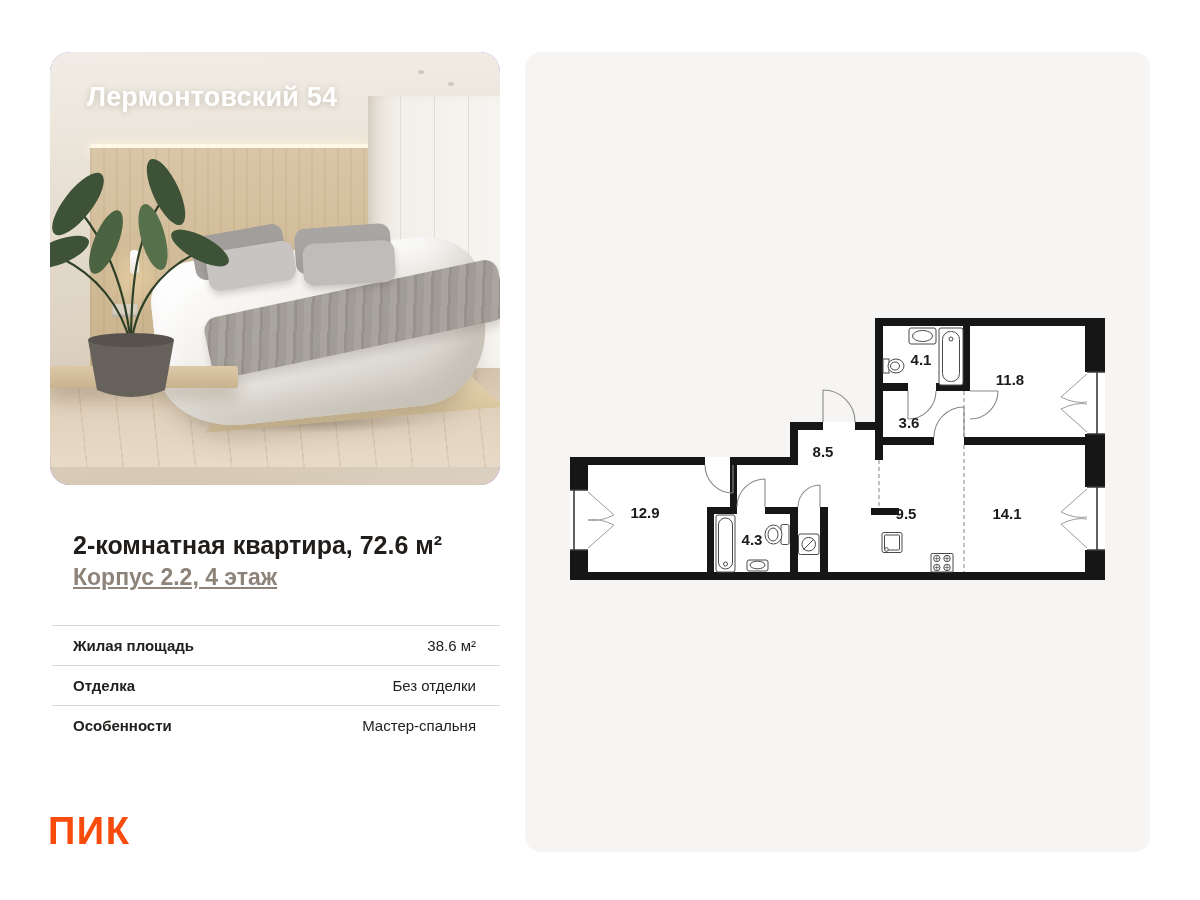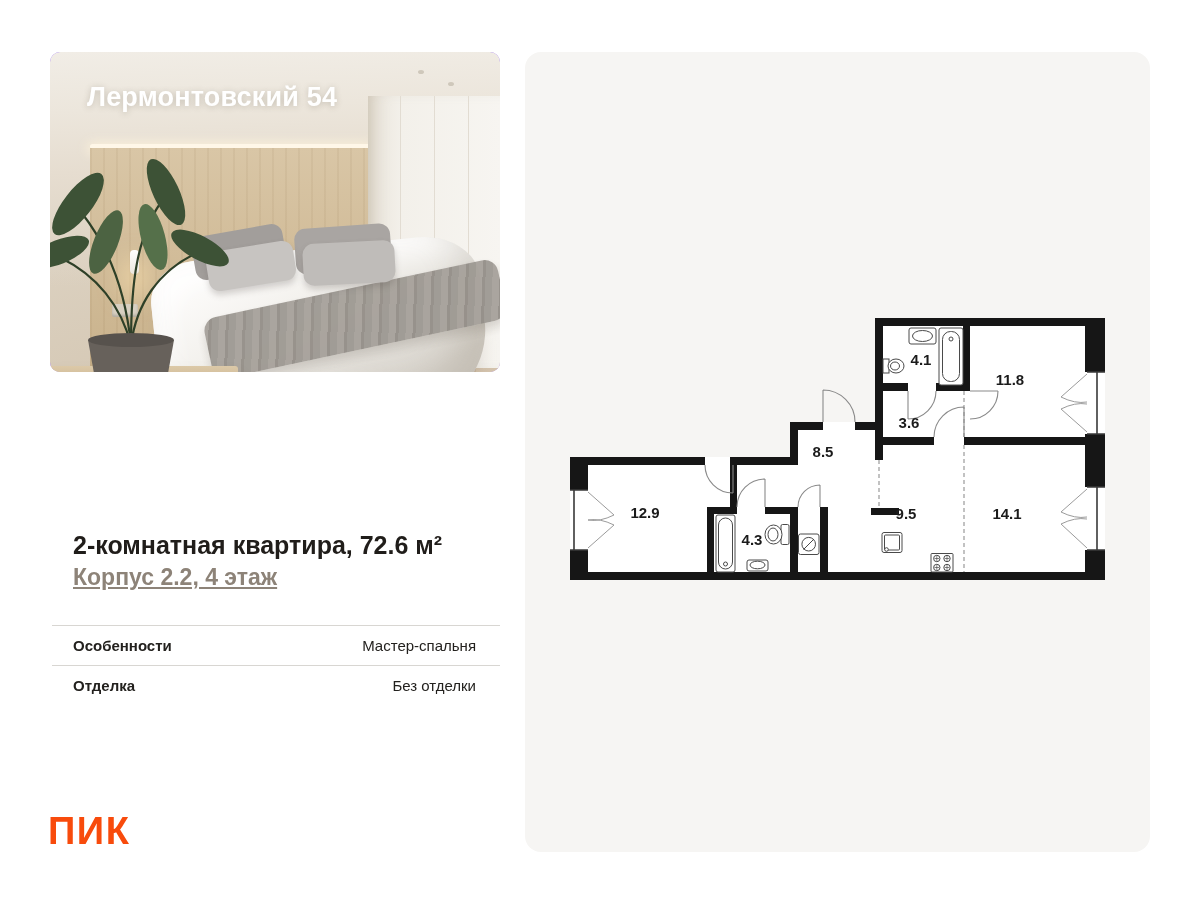--- a/index.html
+++ b/index.html
@@ -9,8 +9,8 @@
   }
   
   .photo-card{
-    position:absolute;left:50px;top:52px;width:450px;height:320px;
-    border-radius:10px;overflow:hidden;background:#8b5cf6;
+    position:absolute;left:50px;top:52px;width:450px;height:433px;
+    border-radius:20px;overflow:hidden;background:#8b5cf6;
   }
   .abs{position:absolute;}
   .ph-wall{inset:0;background:

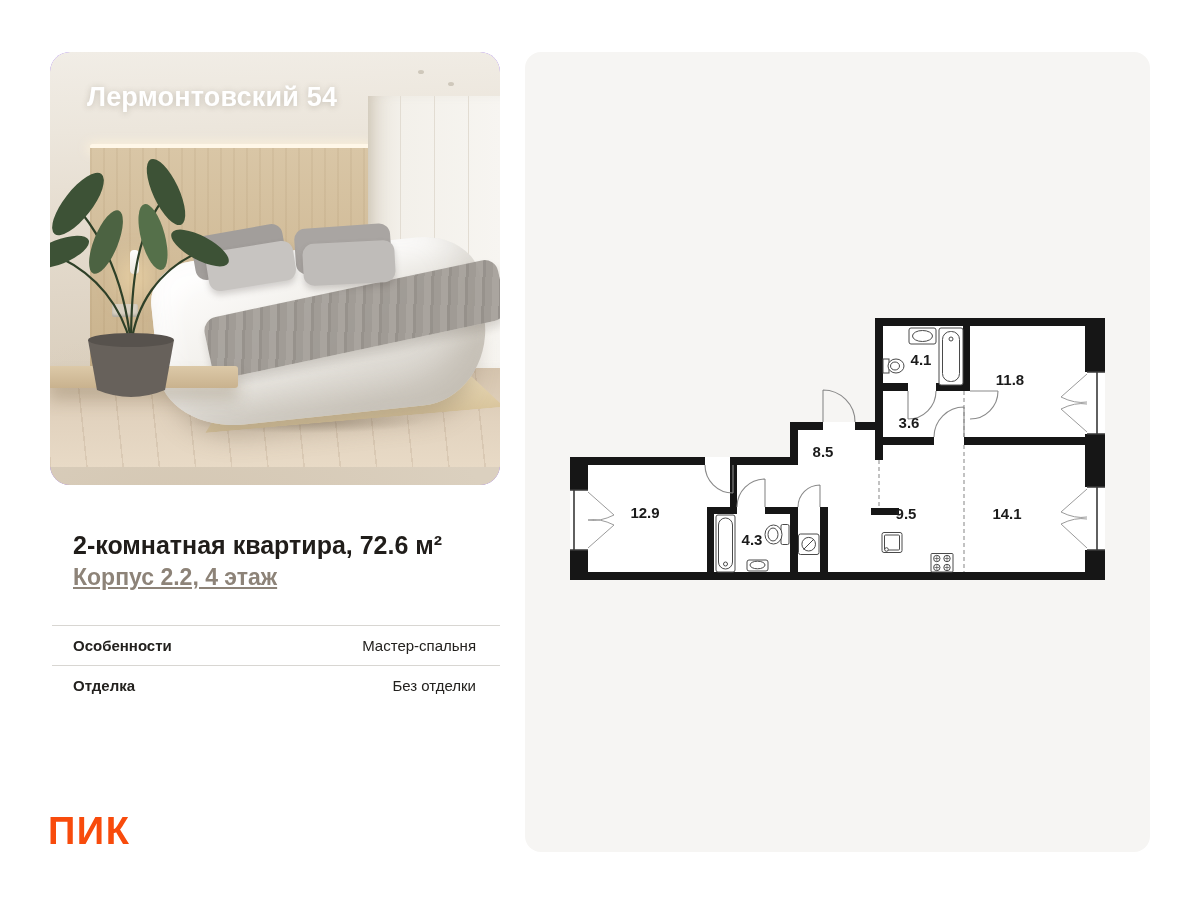--- a/index.html
+++ b/index.html
@@ -137,6 +137,10 @@
 
 <div class="specs">
   <div class="spec-row">
+    <span class="spec-label">Жилая площадь</span>
+    <span class="spec-value">38.6 м²</span>
+  </div>
+  <div class="spec-row">
     <span class="spec-label">Особенности</span>
     <span class="spec-value">Мастер-спальня</span>
   </div>

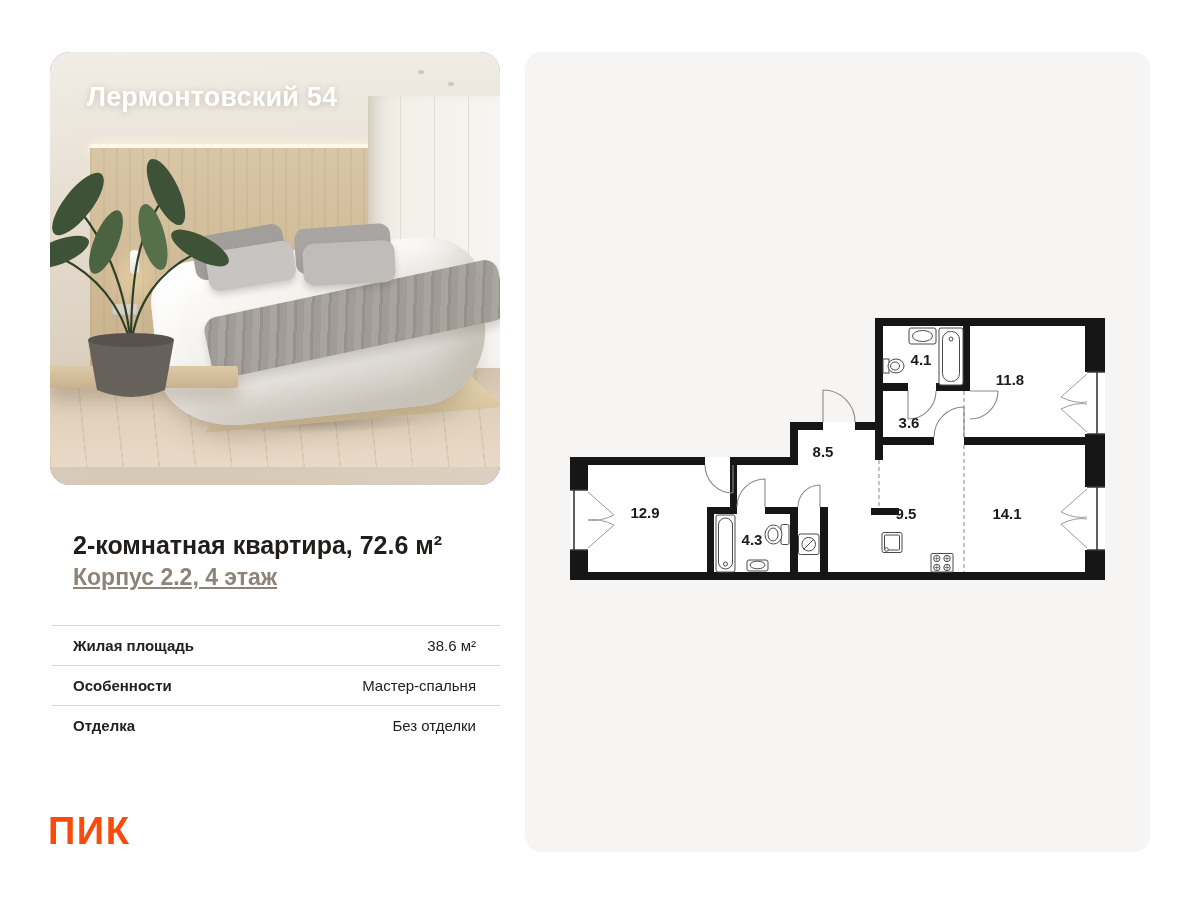--- a/index.html
+++ b/index.html
@@ -141,12 +141,12 @@
     <span class="spec-value">38.6 м²</span>
   </div>
   <div class="spec-row">
+    <span class="spec-label">Отделка</span>
+    <span class="spec-value">Без отделки</span>
+  </div>
+  <div class="spec-row">
     <span class="spec-label">Особенности</span>
     <span class="spec-value">Мастер-спальня</span>
-  </div>
-  <div class="spec-row">
-    <span class="spec-label">Отделка</span>
-    <span class="spec-value">Без отделки</span>
   </div>
 </div>
 

